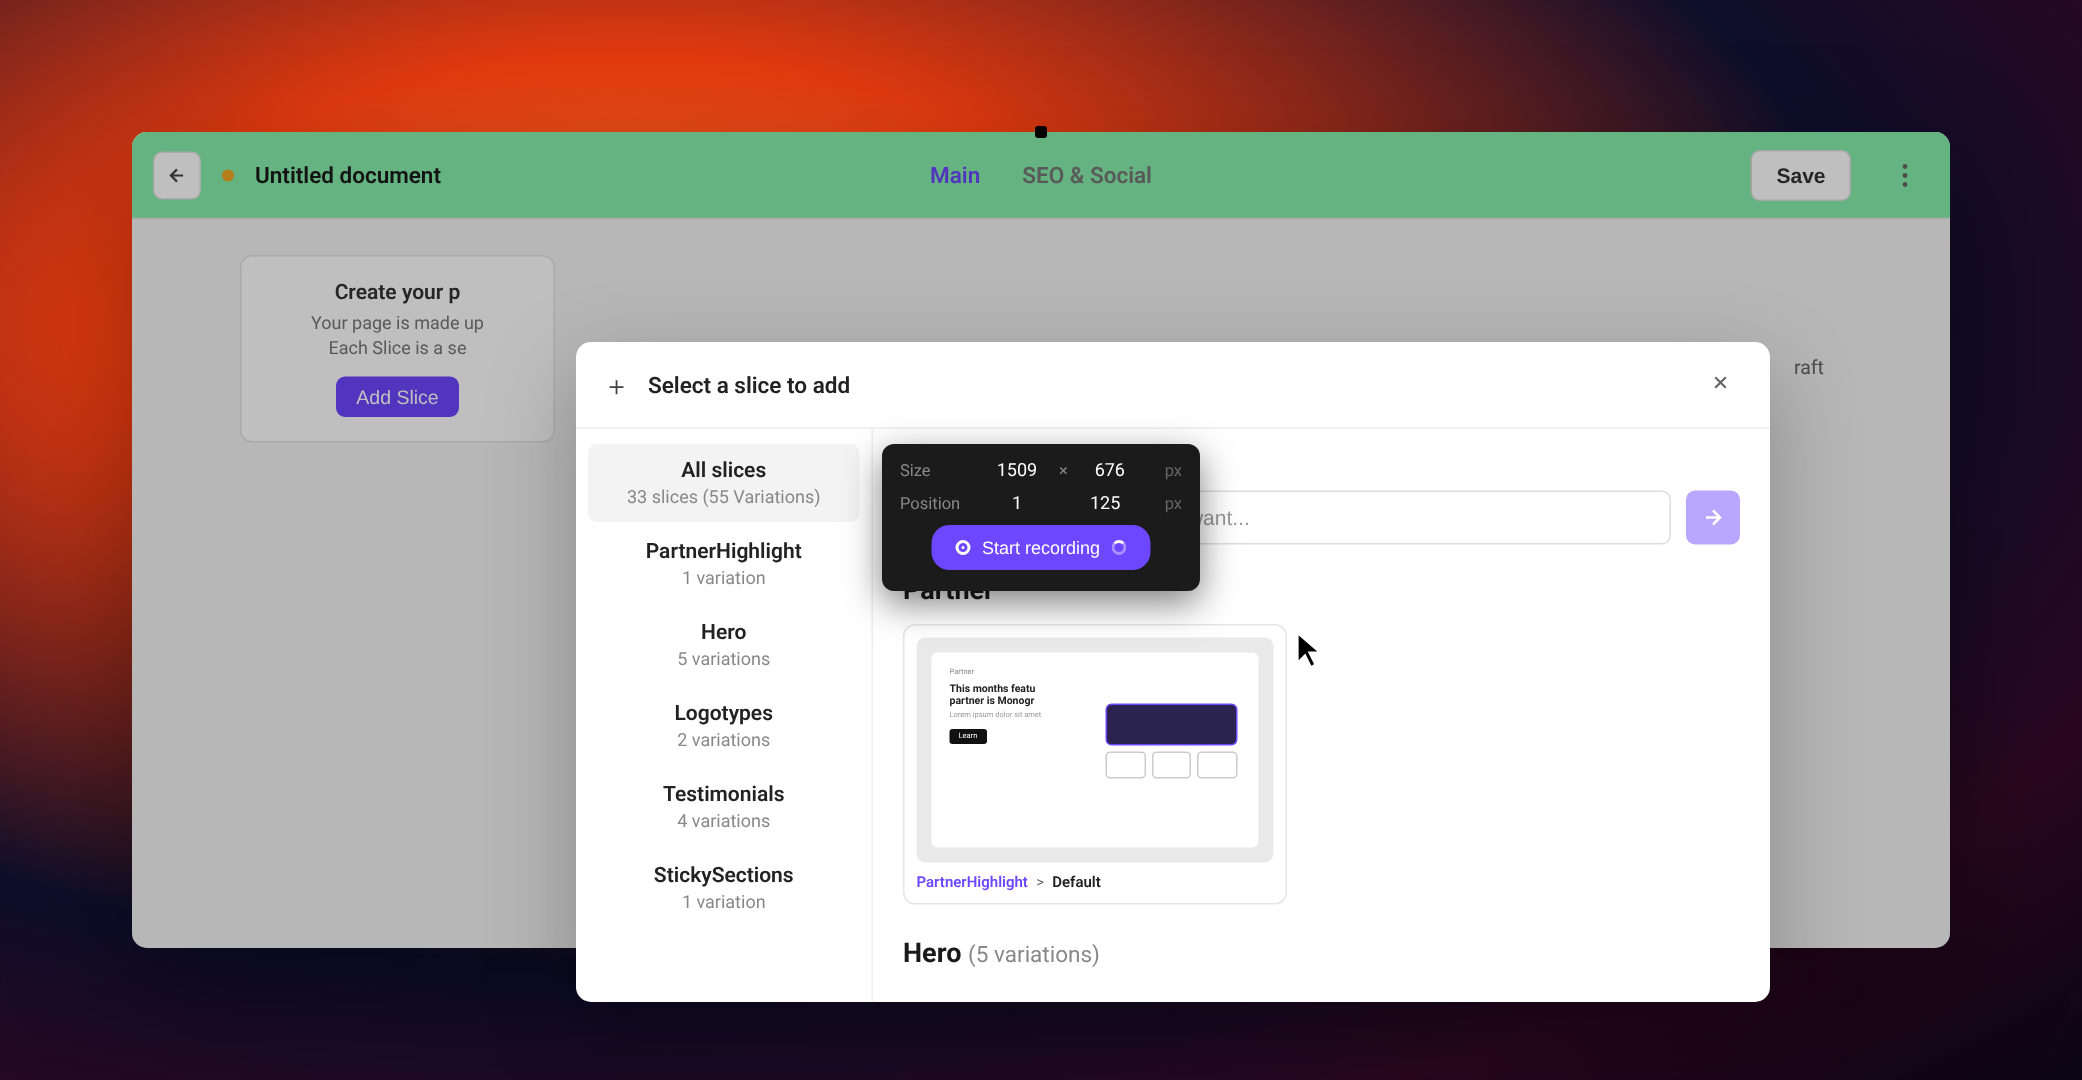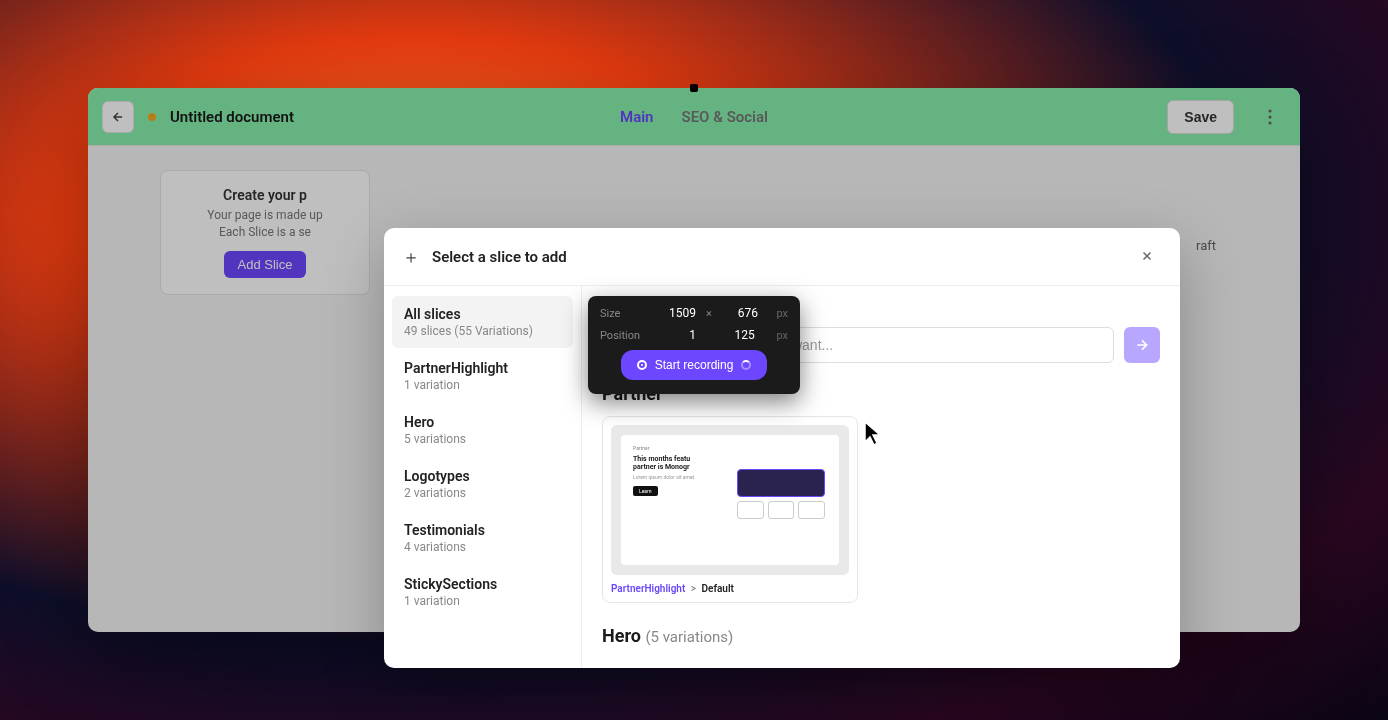--- a/index.html
+++ b/index.html
@@ -45,7 +45,7 @@
 .modal-close { margin-left:auto; font-size:18px; color:#666; cursor:pointer; padding:4px 8px; }
 .modal-body { display:flex; flex:1; overflow:hidden; }
 .sidebar { width:198px; border-right:1px solid #eee; padding:10px 8px; overflow-y:auto; }
-.sb-item { padding:10px 12px; border-radius:6px; cursor:pointer; margin-bottom:2px; }
+.sb-item { padding:10px 12px; border-radius:6px; cursor:pointer; margin-bottom:2px;text-align:center; }
 .sb-item.active { background:#f3f3f3; }
 .sb-name { font-size:14px; font-weight:600; color:#222; }
 .sb-sub { font-size:12px; color:#888; margin-top:2px; }

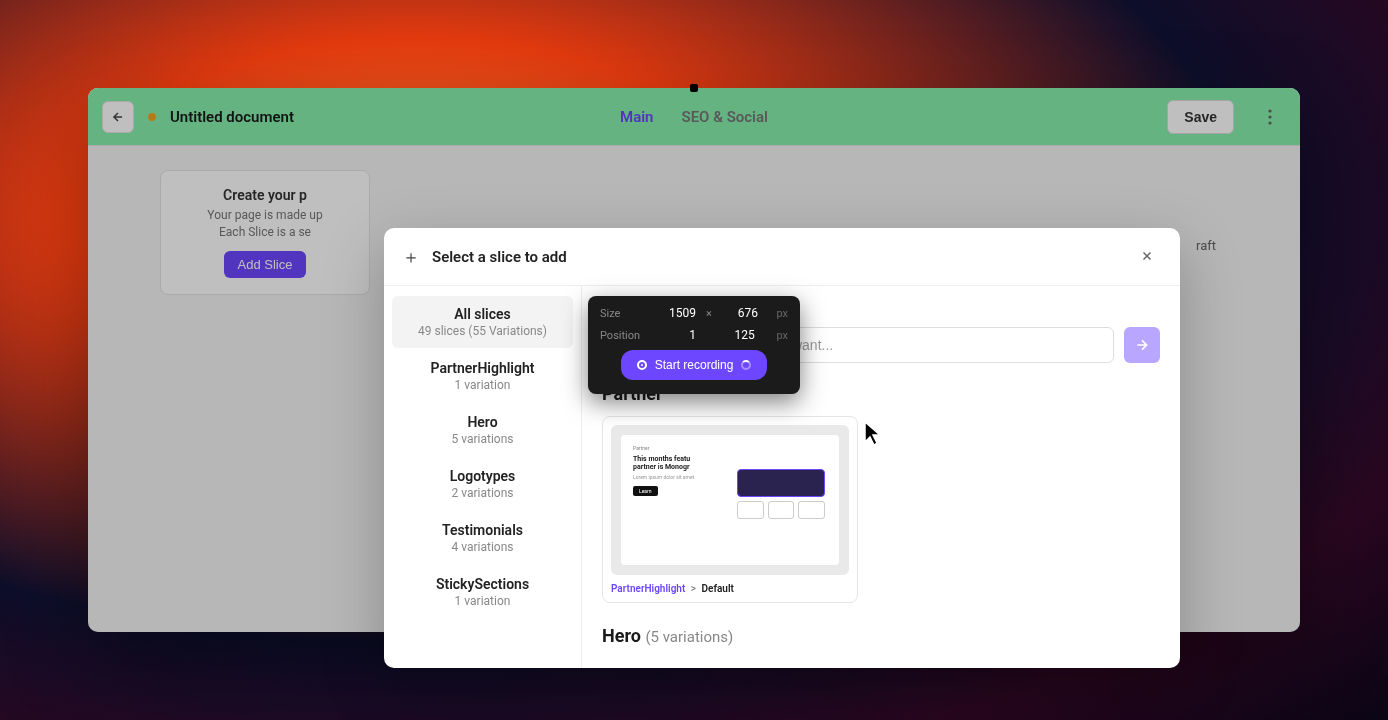--- a/index.html
+++ b/index.html
@@ -77,7 +77,7 @@
 .recorder { position:absolute; left:588px; top:296px; width:212px; background:#1b1b1b; border-radius:8px; color:#fff; font-size:12px; padding:10px 12px 14px; box-shadow:0 8px 24px rgba(0,0,0,.5); }
 .rec-row { display:flex; align-items:center; gap:10px; margin-bottom:8px; }
 .rec-label { color:#888; width:50px; font-size:11px; }
-.rec-val { color:#fff; font-size:12px; min-width:36px; text-align:right; }
+.rec-val { color:#fff; font-size:12px; min-width:36px; text-align:center; }
 .rec-x { color:#888; font-size:11px; }
 .rec-unit { color:#666; font-size:11px; margin-left:auto; }
 .rec-btn { margin:4px auto 0; display:flex; align-items:center; gap:8px; background:#6c47ff; color:#fff; border:none; border-radius:12px; padding:8px 16px; font-size:12px; font-weight:500; cursor:pointer; width:fit-content; }

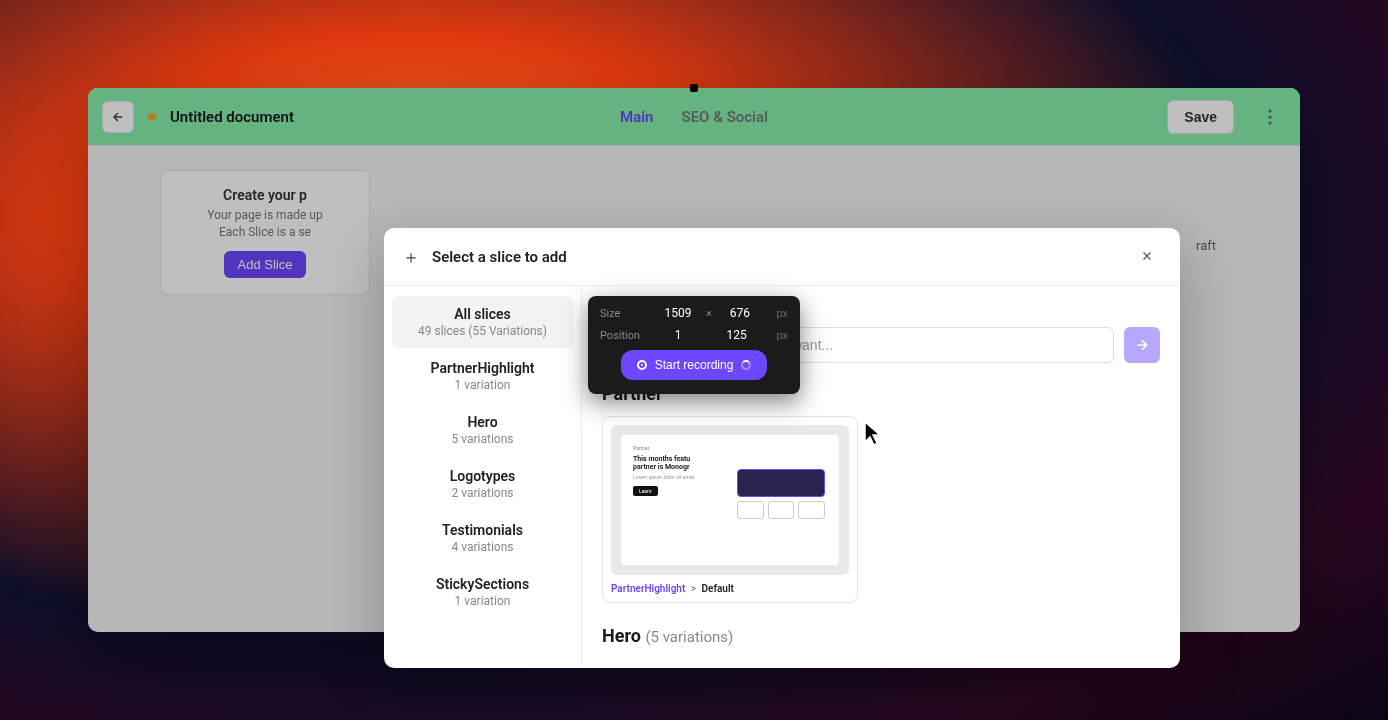--- a/index.html
+++ b/index.html
@@ -148,7 +148,7 @@
       <div class="sidebar">
         <div class="sb-item active">
           <div class="sb-name">All slices</div>
-          <div class="sb-sub">49 slices (55 Variations)</div>
+          <div class="sb-sub">33 slices (55 Variations)</div>
         </div>
         <div class="sb-item">
           <div class="sb-name">PartnerHighlight</div>

